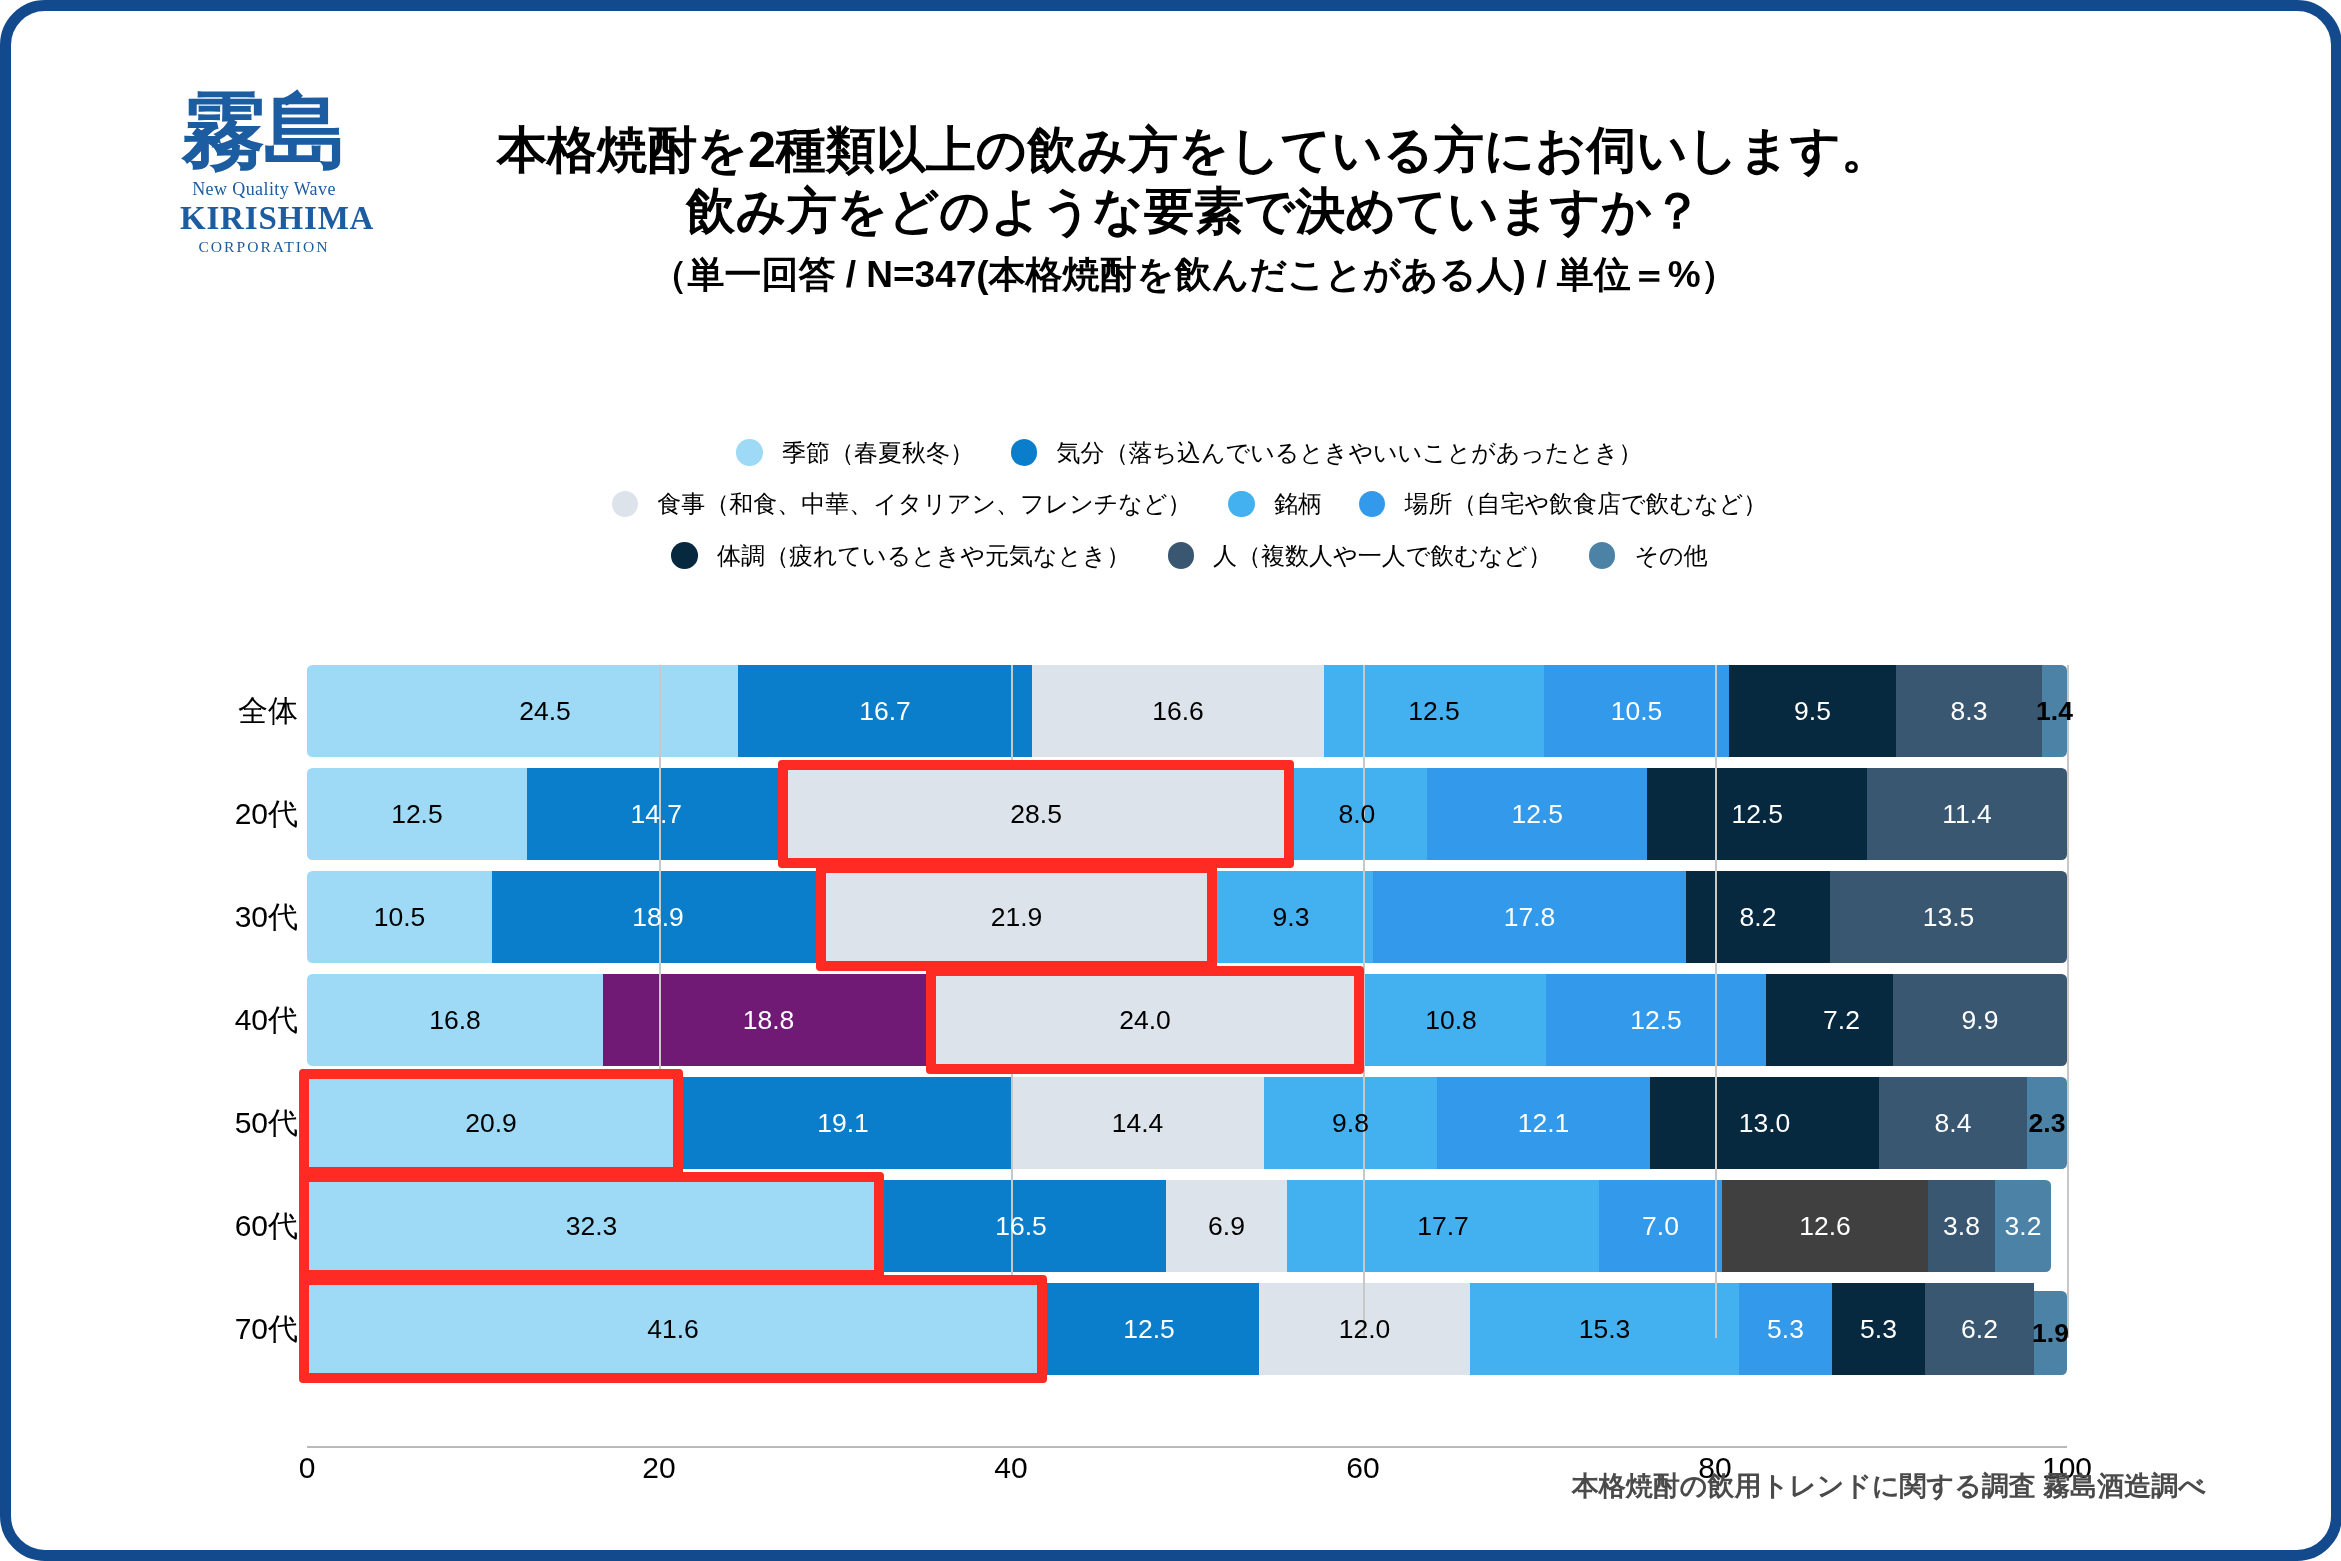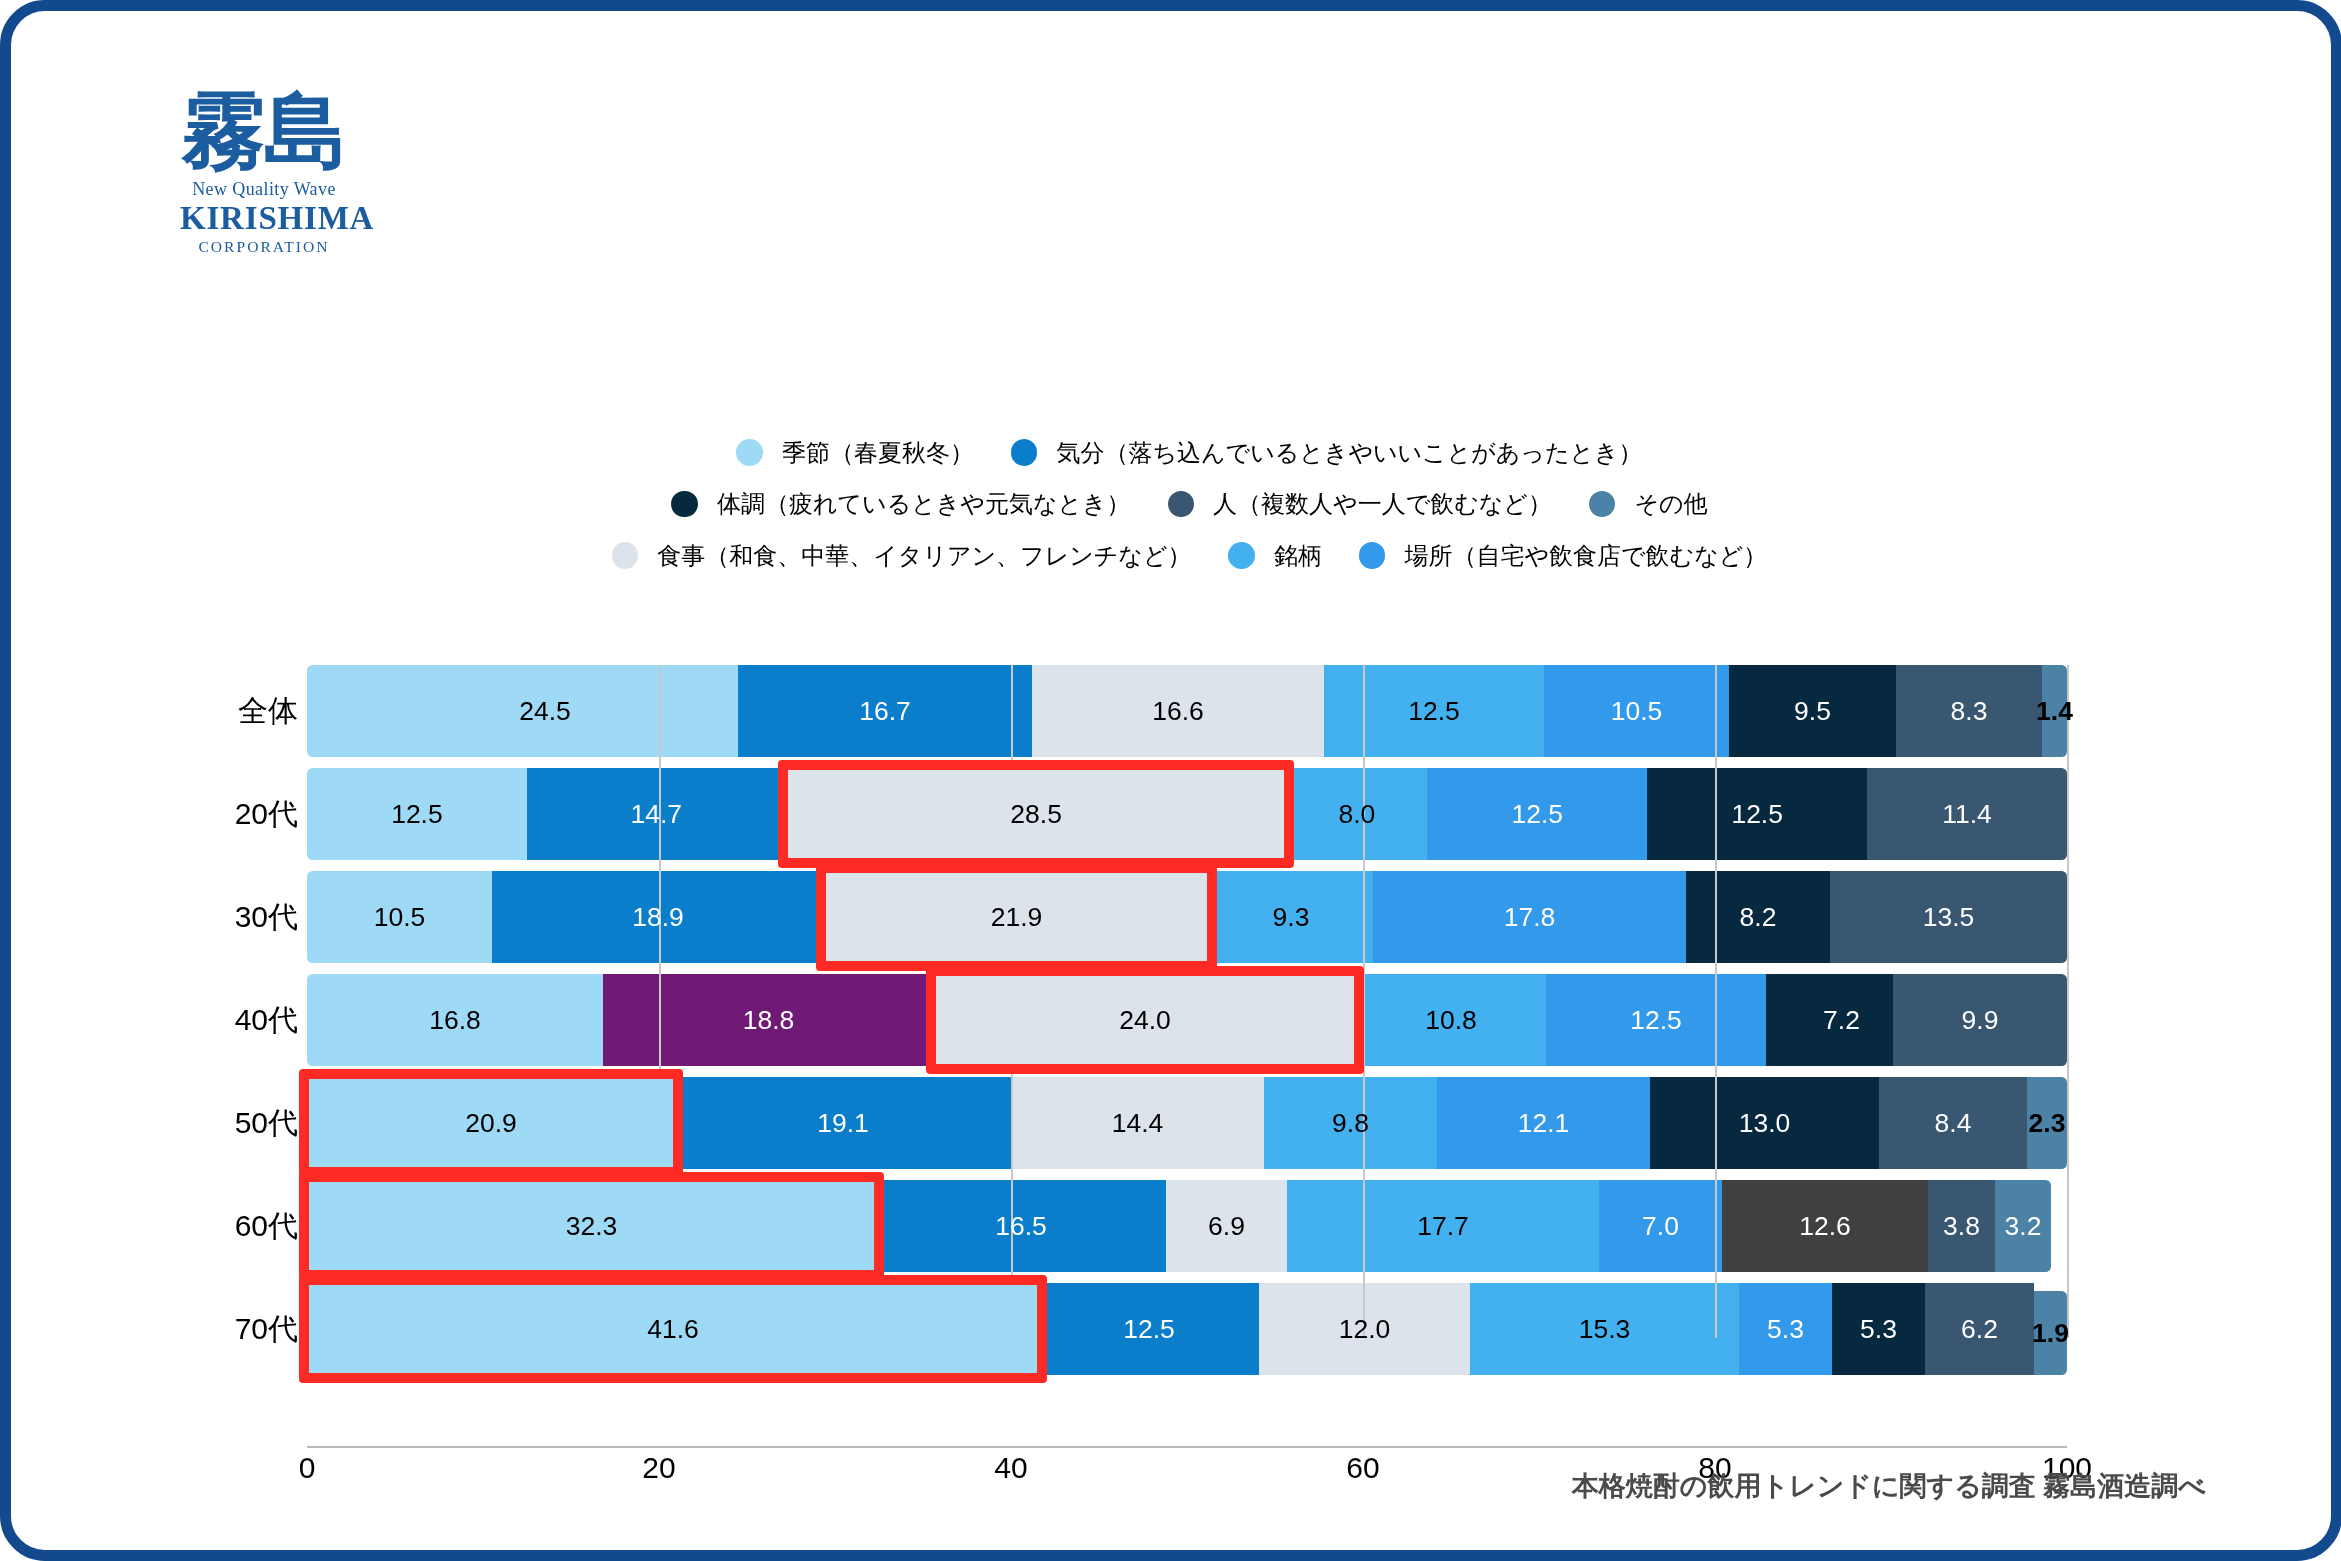--- a/index.html
+++ b/index.html
@@ -93,6 +93,11 @@
     <div id="logo-corp">CORPORATION</div>
   </div>
 
+  <div id="title-block">
+    <div class="title-line">本格焼酎を2種類以上の飲み方をしている方にお伺いします。</div>
+    <div class="title-line">飲み方をどのような要素で決めていますか？</div>
+    <div class="title-sub">（単一回答 / N=347(本格焼酎を飲んだことがある人) / 単位＝%）</div>
+  </div>
 
   <div id="legend">
       <div class="legend-row">

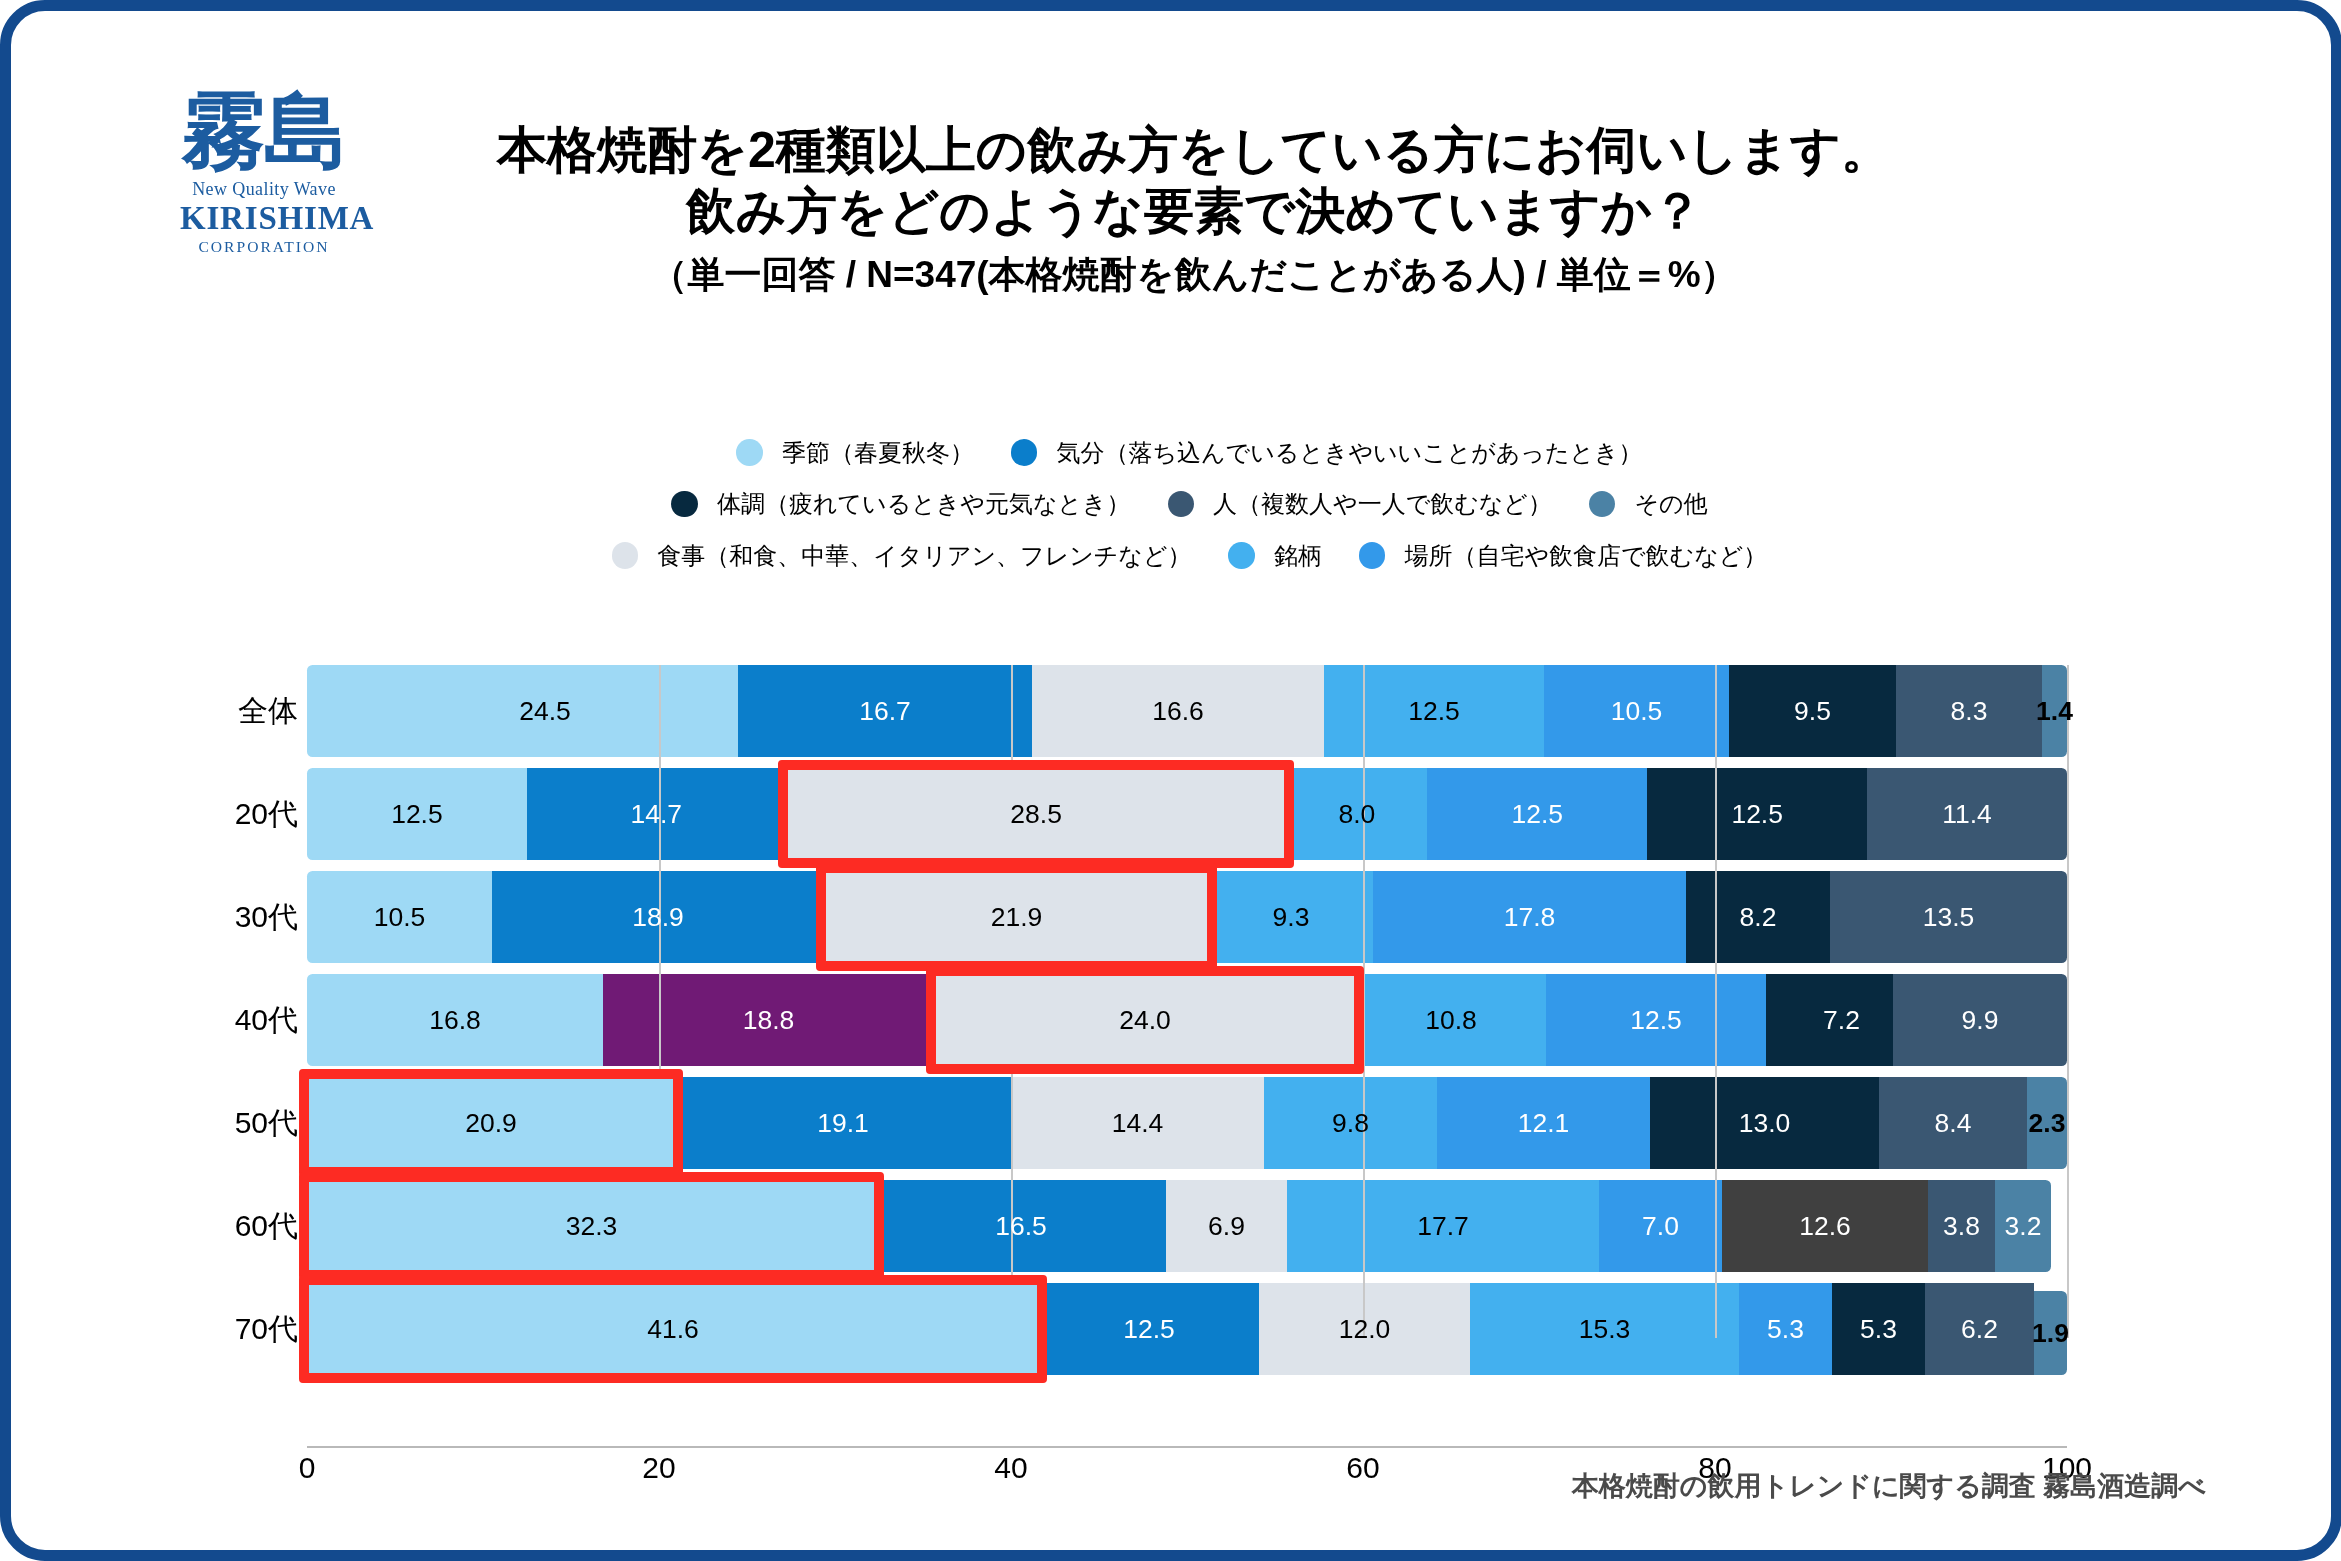--- a/index.html
+++ b/index.html
@@ -112,6 +112,20 @@
       </div>
       <div class="legend-row">
         <div class="legend-item">
+          <span class="legend-dot" style="background: rgb(221, 227, 234);"></span>
+          <span class="legend-label">食事（和食、中華、イタリアン、フレンチなど）</span>
+        </div>
+        <div class="legend-item">
+          <span class="legend-dot" style="background: rgb(67, 176, 239);"></span>
+          <span class="legend-label">銘柄</span>
+        </div>
+        <div class="legend-item">
+          <span class="legend-dot" style="background: rgb(51, 153, 234);"></span>
+          <span class="legend-label">場所（自宅や飲食店で飲むなど）</span>
+        </div>
+      </div>
+      <div class="legend-row">
+        <div class="legend-item">
           <span class="legend-dot" style="background: rgb(7, 41, 63);"></span>
           <span class="legend-label">体調（疲れているときや元気なとき）</span>
         </div>
@@ -122,20 +136,6 @@
         <div class="legend-item">
           <span class="legend-dot" style="background: rgb(75, 130, 165);"></span>
           <span class="legend-label">その他</span>
-        </div>
-      </div>
-      <div class="legend-row">
-        <div class="legend-item">
-          <span class="legend-dot" style="background: rgb(221, 227, 234);"></span>
-          <span class="legend-label">食事（和食、中華、イタリアン、フレンチなど）</span>
-        </div>
-        <div class="legend-item">
-          <span class="legend-dot" style="background: rgb(67, 176, 239);"></span>
-          <span class="legend-label">銘柄</span>
-        </div>
-        <div class="legend-item">
-          <span class="legend-dot" style="background: rgb(51, 153, 234);"></span>
-          <span class="legend-label">場所（自宅や飲食店で飲むなど）</span>
         </div>
       </div>
     </div>

